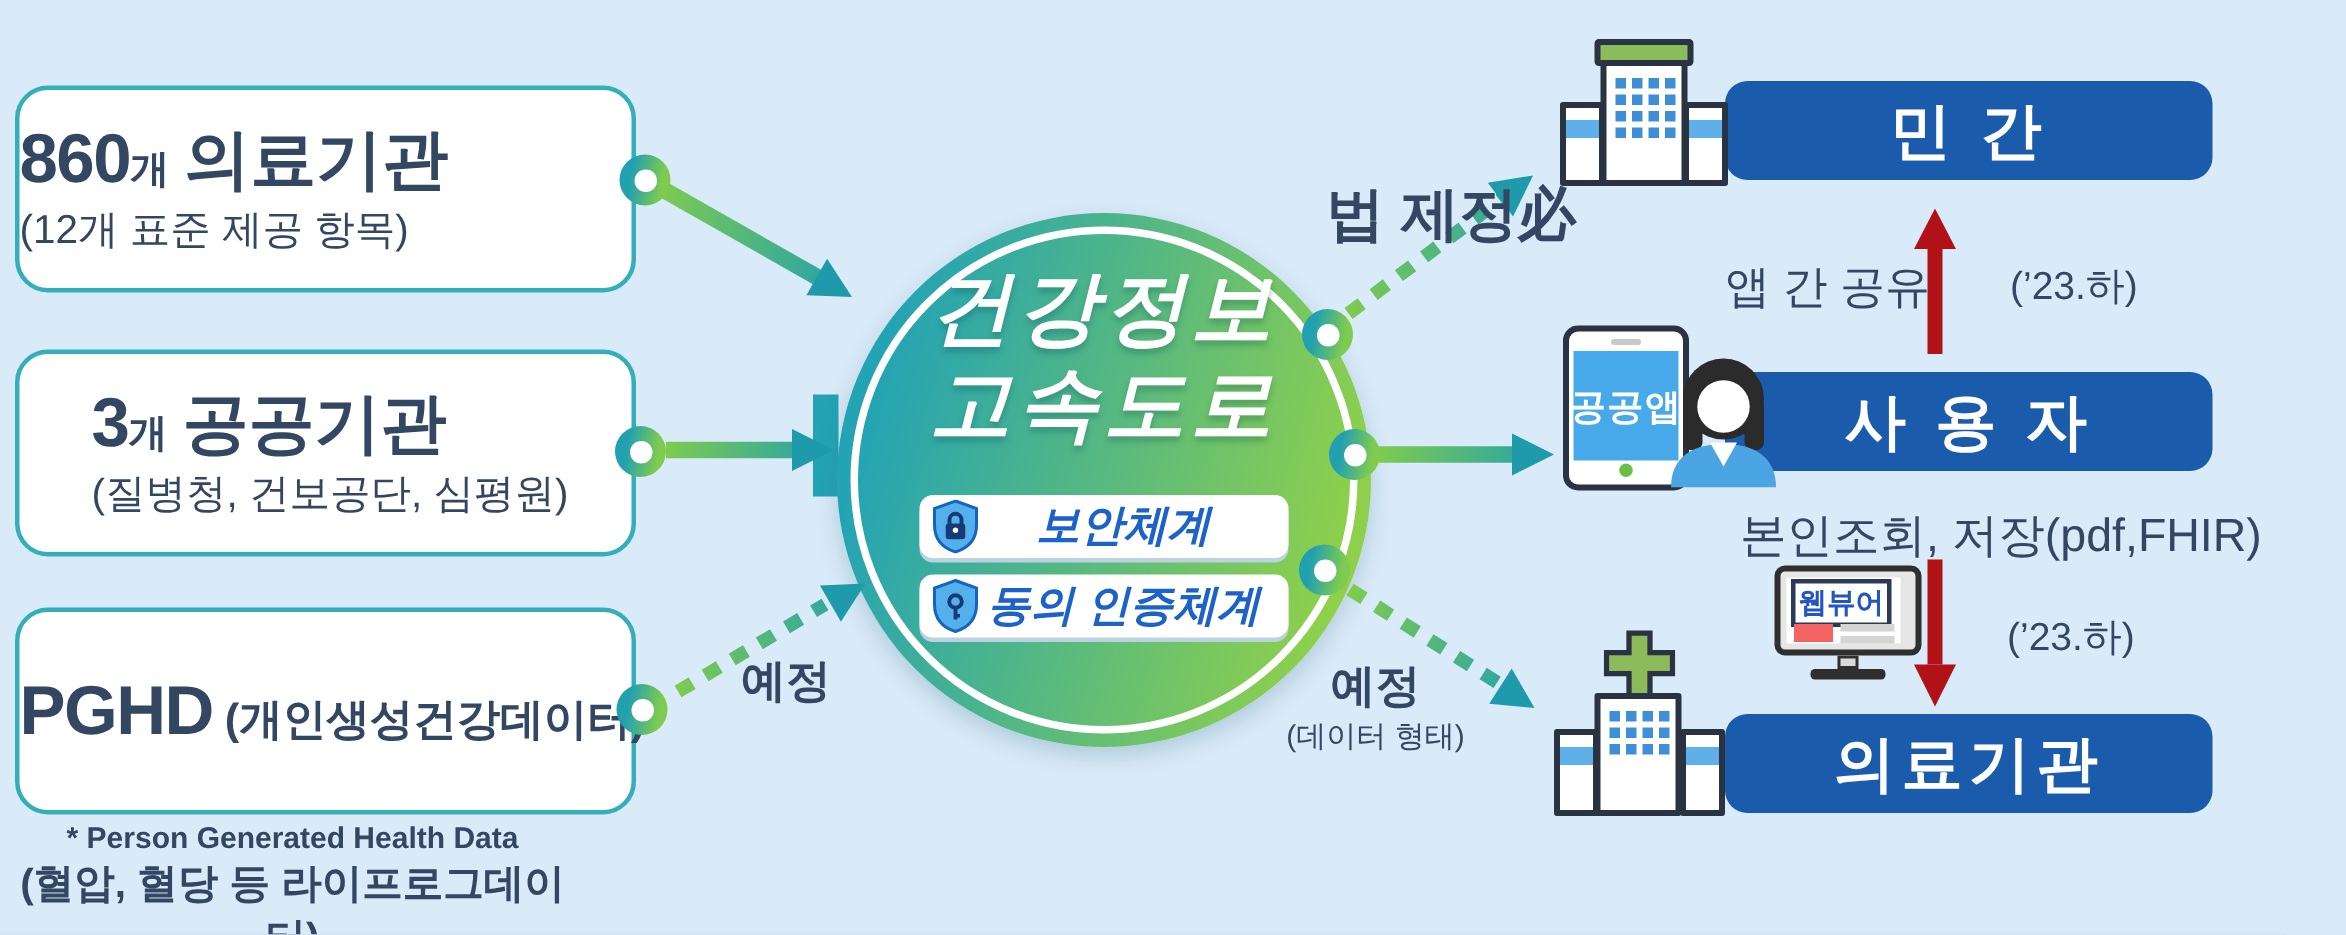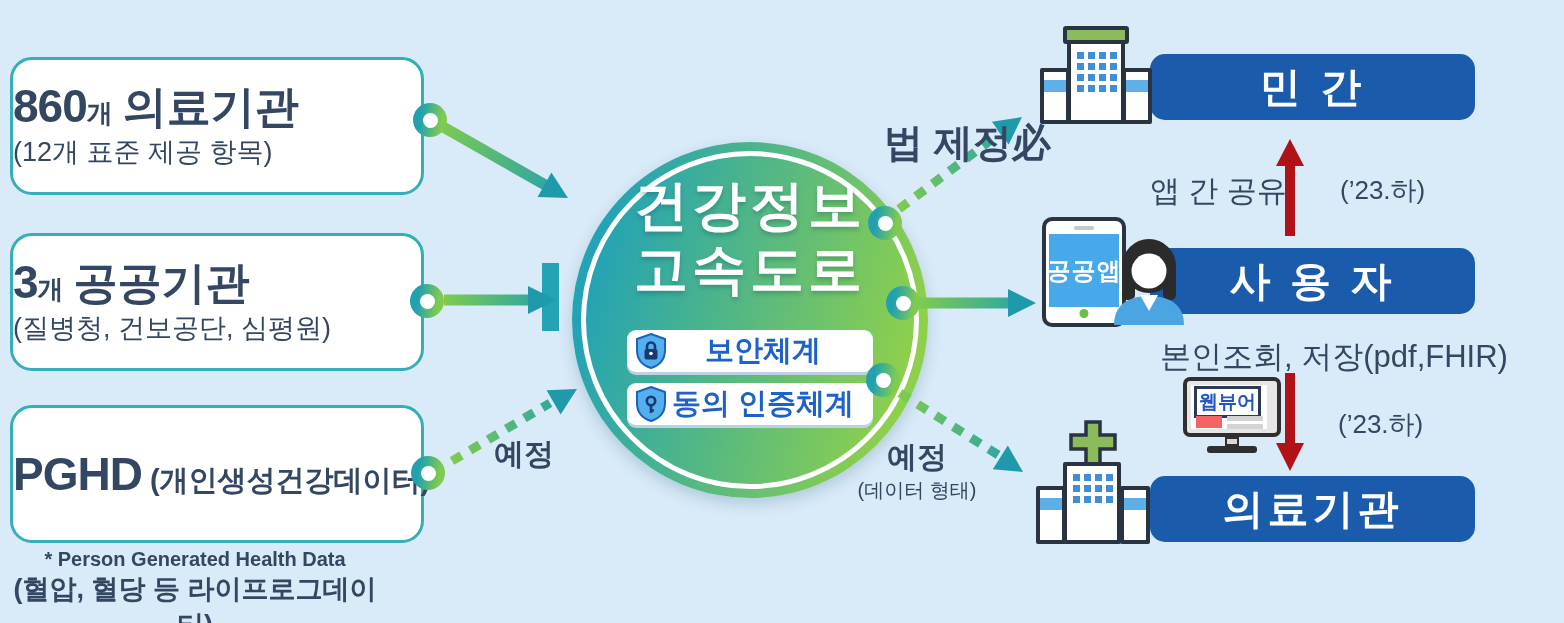--- a/index.html
+++ b/index.html
@@ -38,9 +38,9 @@
   
   .hub-notch { position:absolute; left:542px; top:263px; width:17px; height:68px; background:#23a3b4; z-index:1; }
   .hub {
-    position:absolute; left:572px; top:142px; width:356px; height:356px; border-radius:50%;
+    position:absolute; left:558px; top:142px; width:356px; height:356px; border-radius:50%;
     background:linear-gradient(105deg,#23a3b4 12%,#8ed04b 88%);
-    box-shadow:0 6px 14px rgba(50,110,130,.25); z-index:1;
+    box-shadow:0 6px 14px rgba(50,110,130,.25); z-index:1;font-style:italic;
   }
   .hub-ring { position:absolute; inset:9px; border:5px solid #ffffff; border-radius:50%; }
   .hub-title { position:absolute; width:100%; text-align:center; color:#ffffff; font-weight:bold;

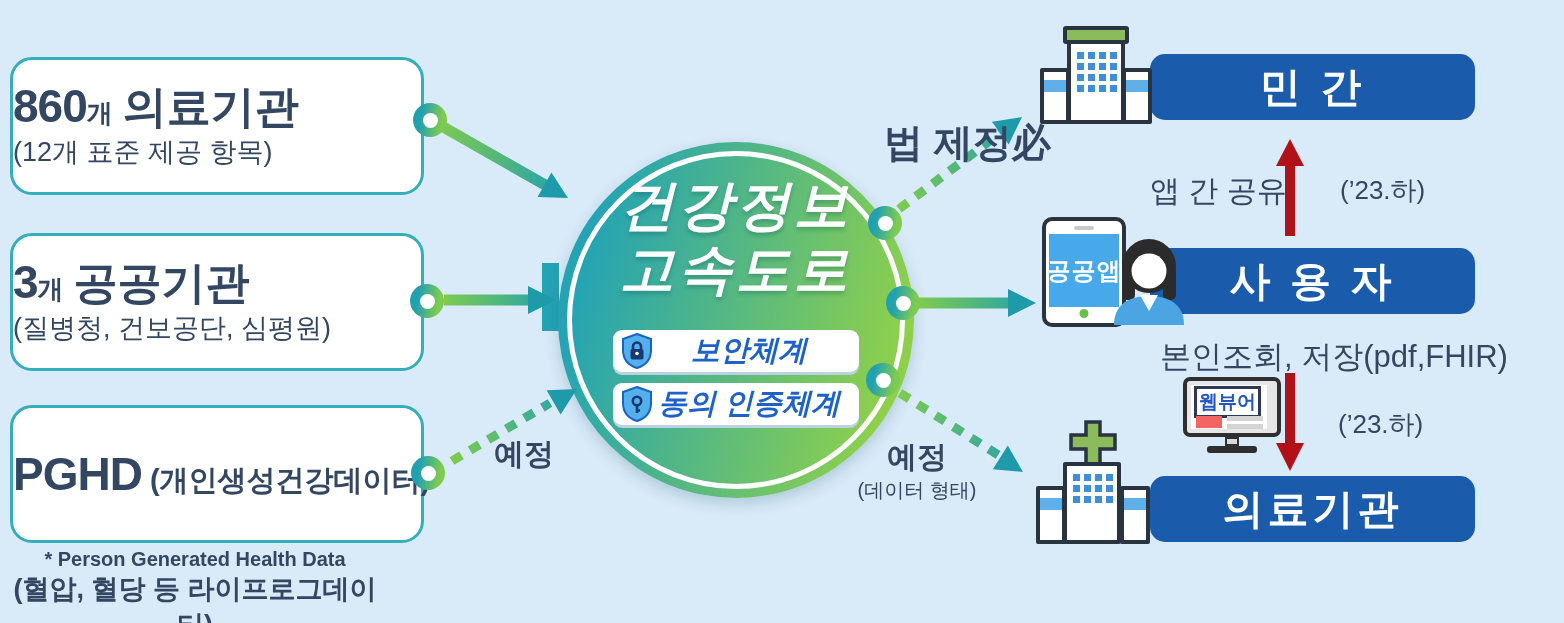--- a/index.html
+++ b/index.html
@@ -110,7 +110,7 @@
     <div class="src-sub">(12개 표준 제공 항목)</div>
   </div>
 
-  <div class="src-box" style="top:233px;">
+  <div class="src-box" style="top:233px;padding-left:48px;">
     <div class="src-title">
       <span class="num">3</span><span class="unit">개</span><span>공공기관</span>
     </div>

